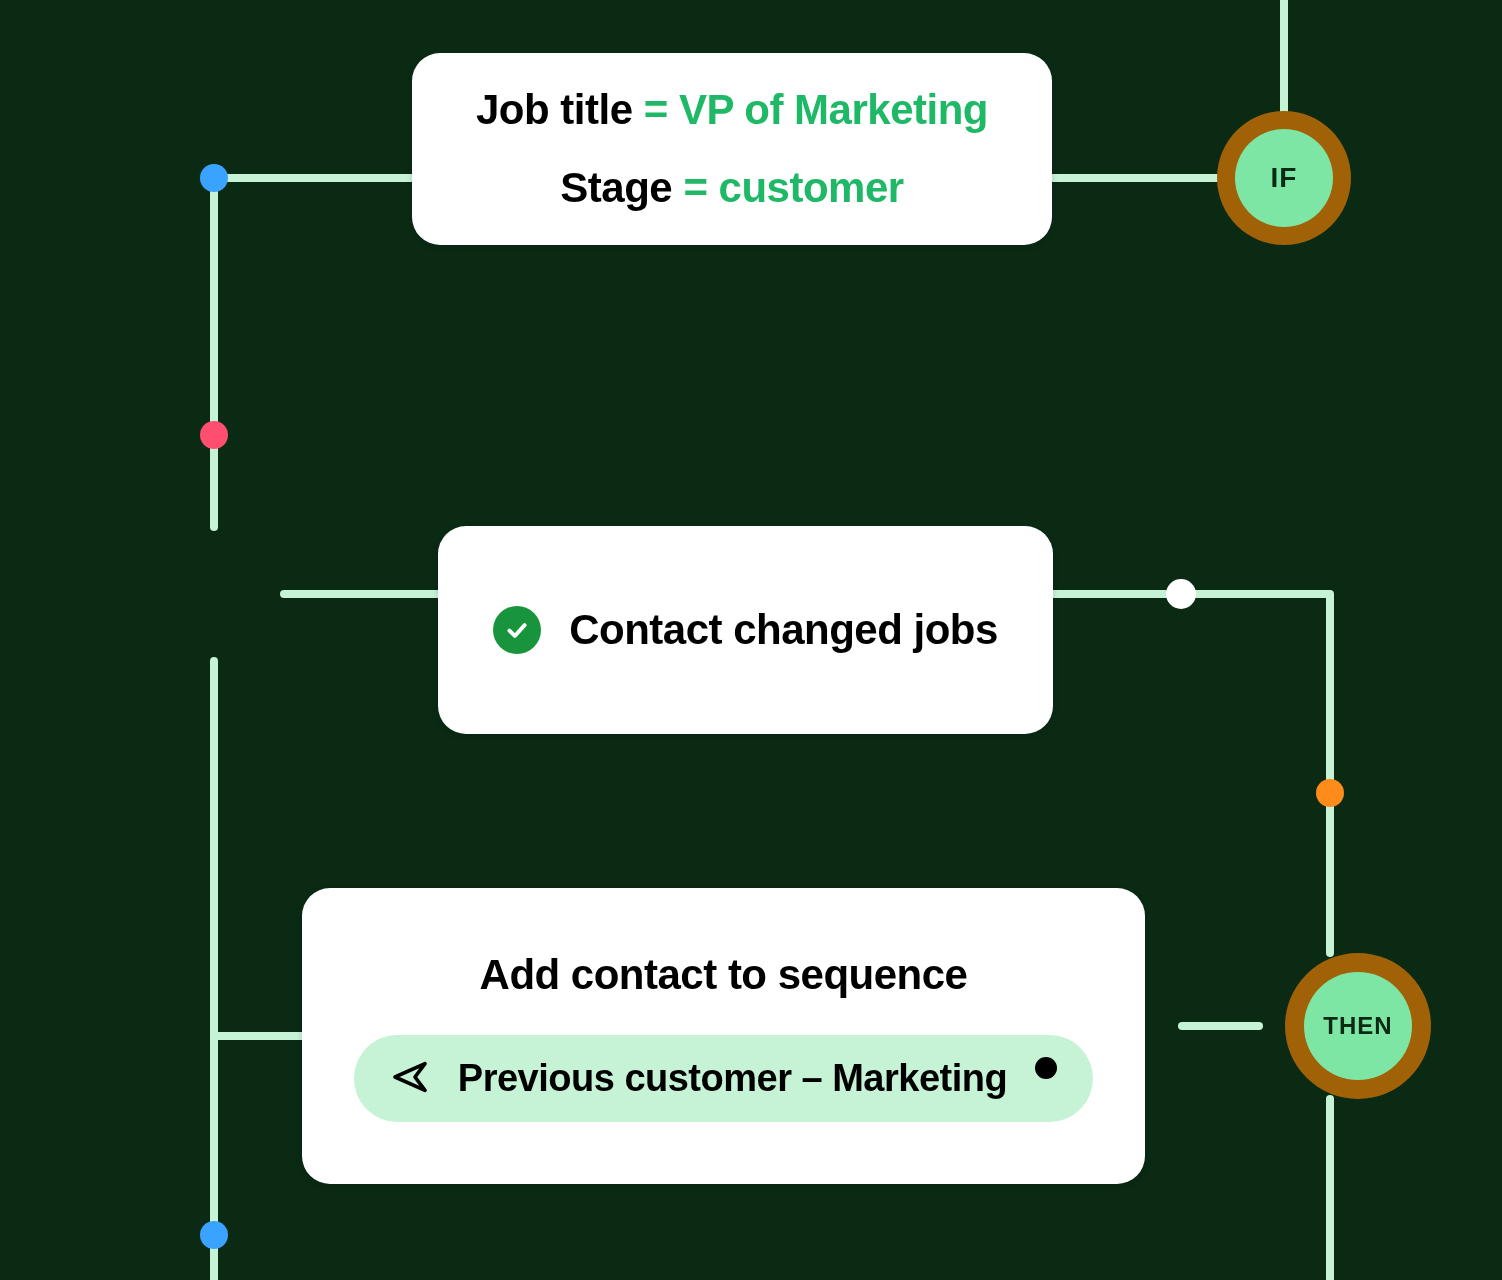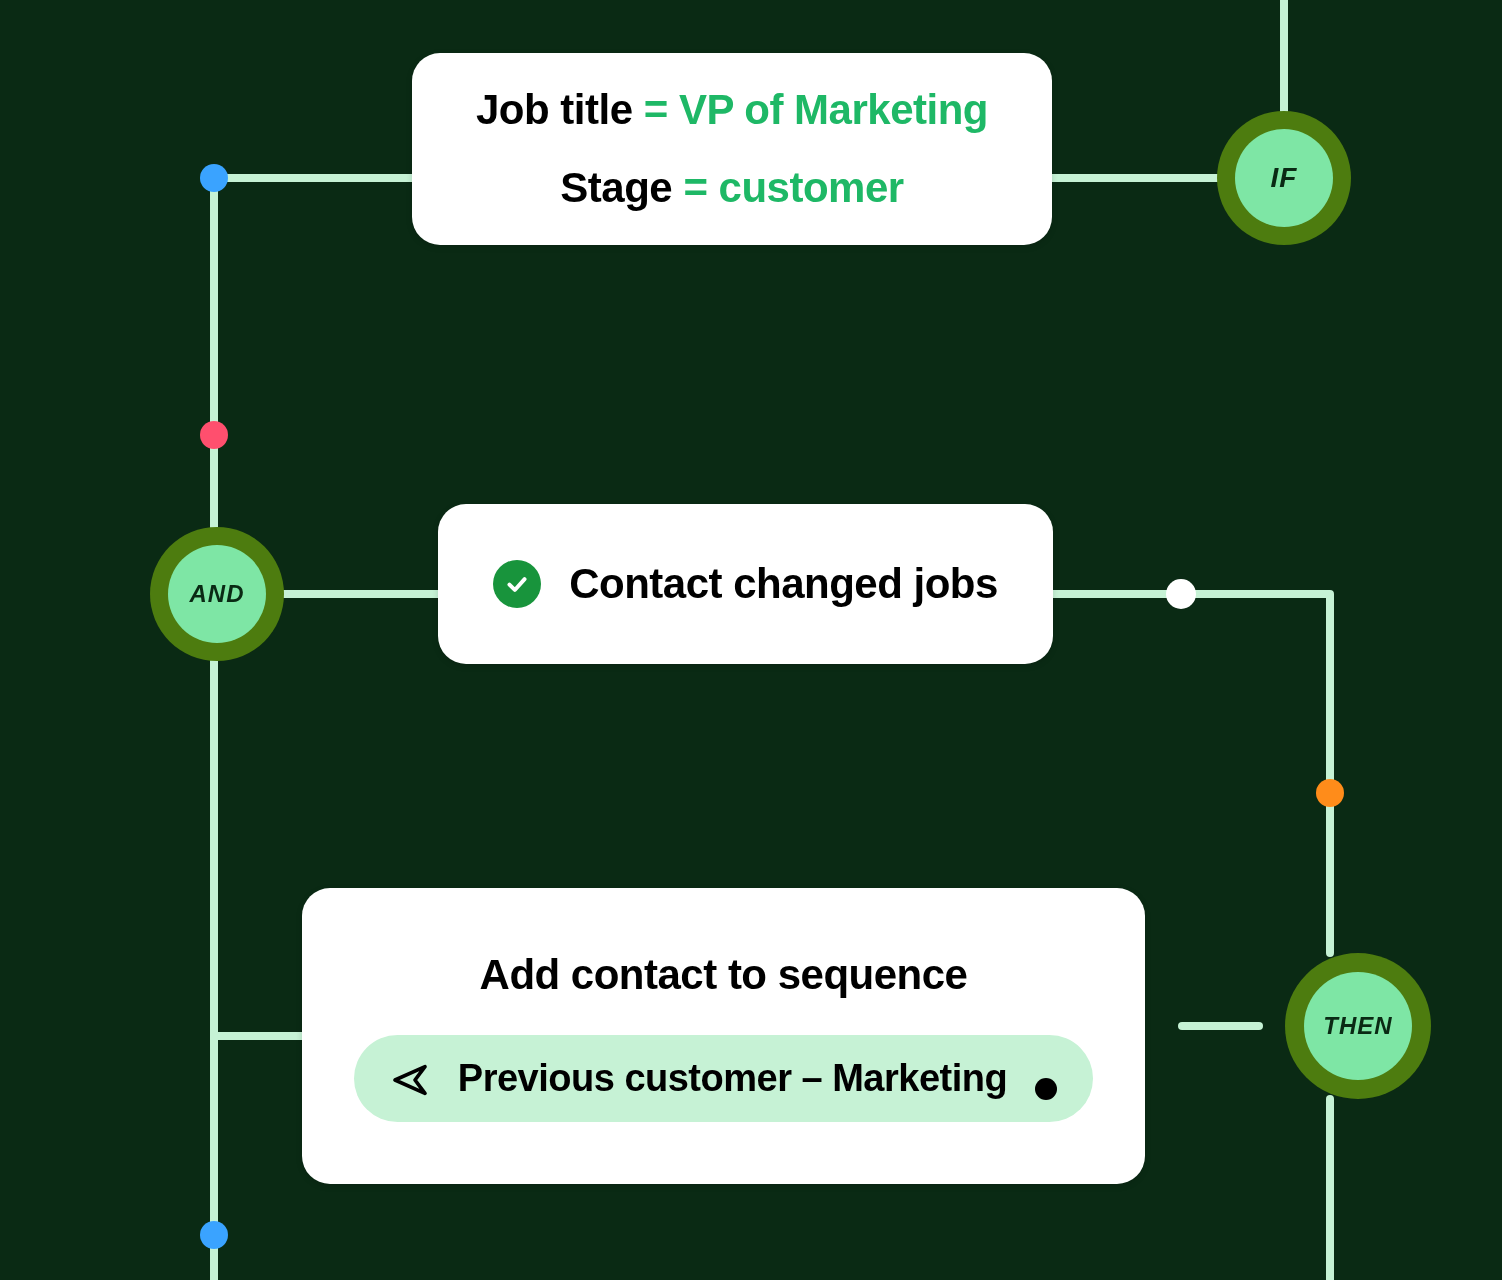--- a/index.html
+++ b/index.html
@@ -112,8 +112,7 @@
     justify-content: center;
   }
   .disc-outer {
-    background: #4d7c0f;
-    font-style: italic;
+    background: #a16207;
   }
   .disc-inner {
     background: #7ee6a5;

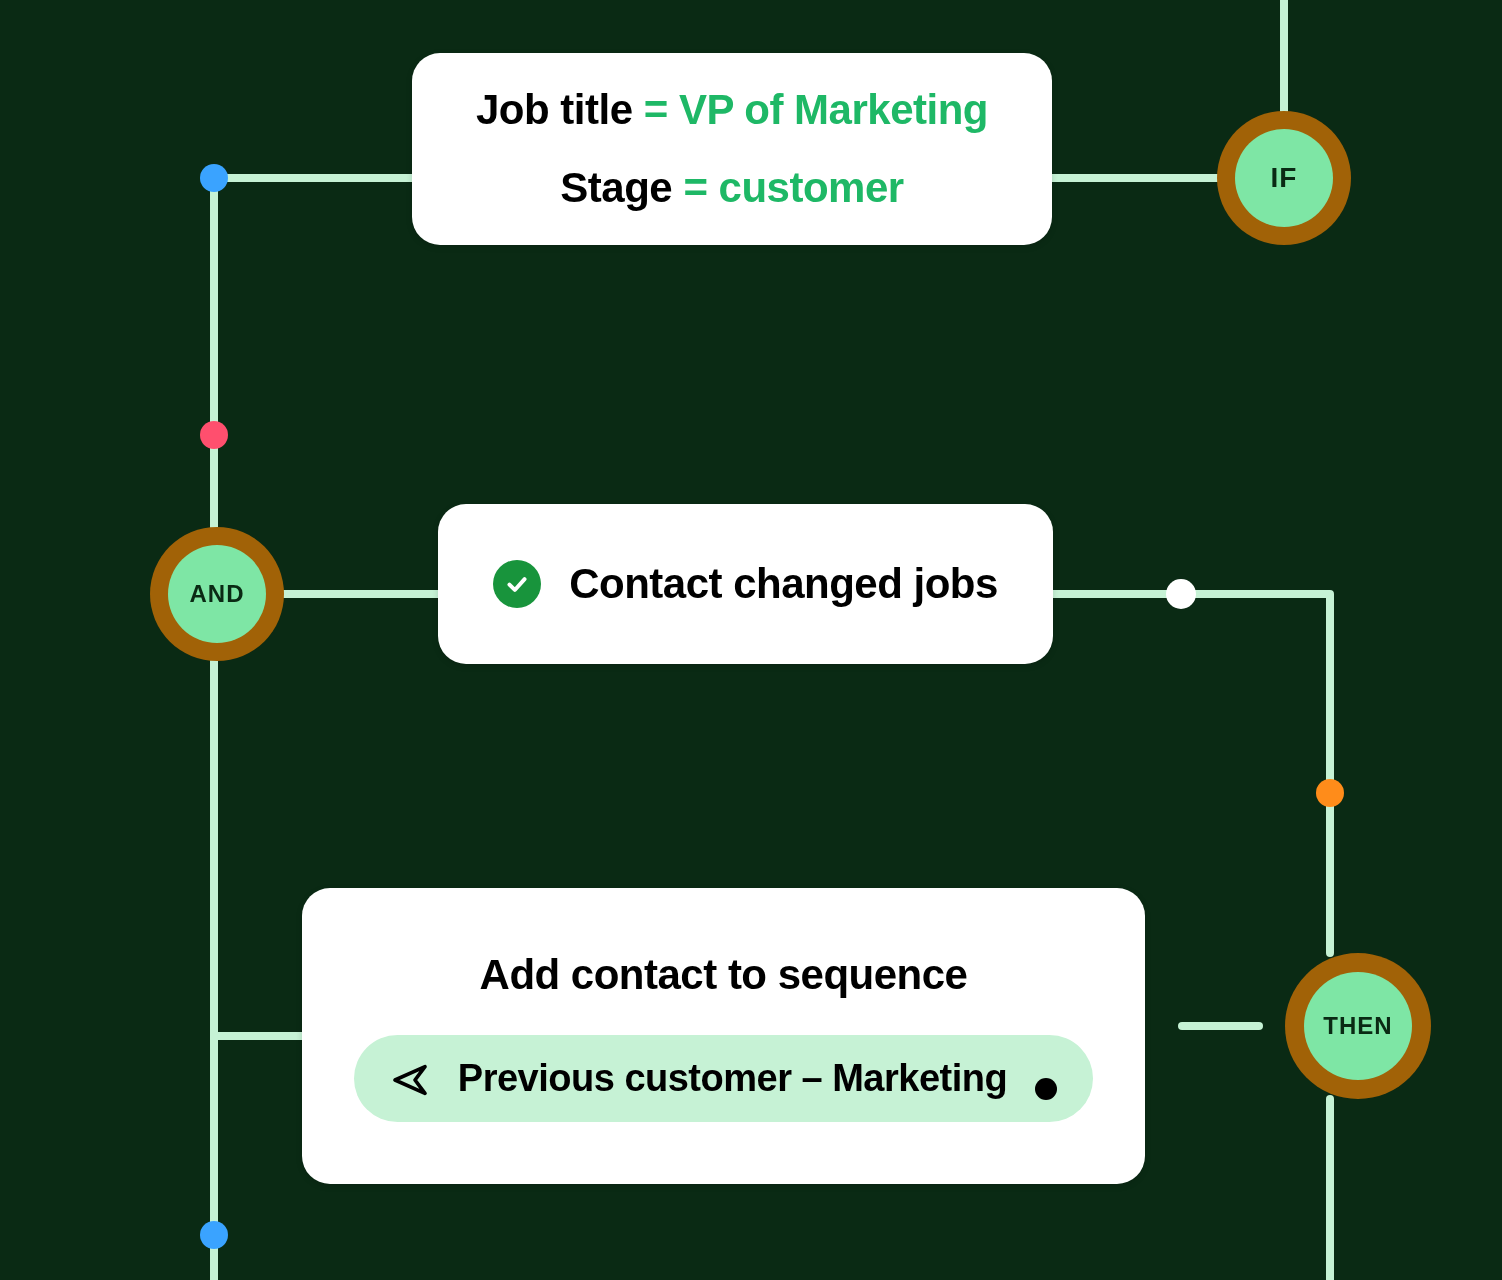--- a/index.html
+++ b/index.html
@@ -231,9 +231,6 @@
   <div class="disc disc-outer disc-if">
     <div class="disc-inner">IF</div>
   </div>
-  <div class="disc disc-outer disc-and">
-    <div class="disc-inner">AND</div>
-  </div>
   <div class="disc disc-outer disc-then">
     <div class="disc-inner">THEN</div>
   </div>

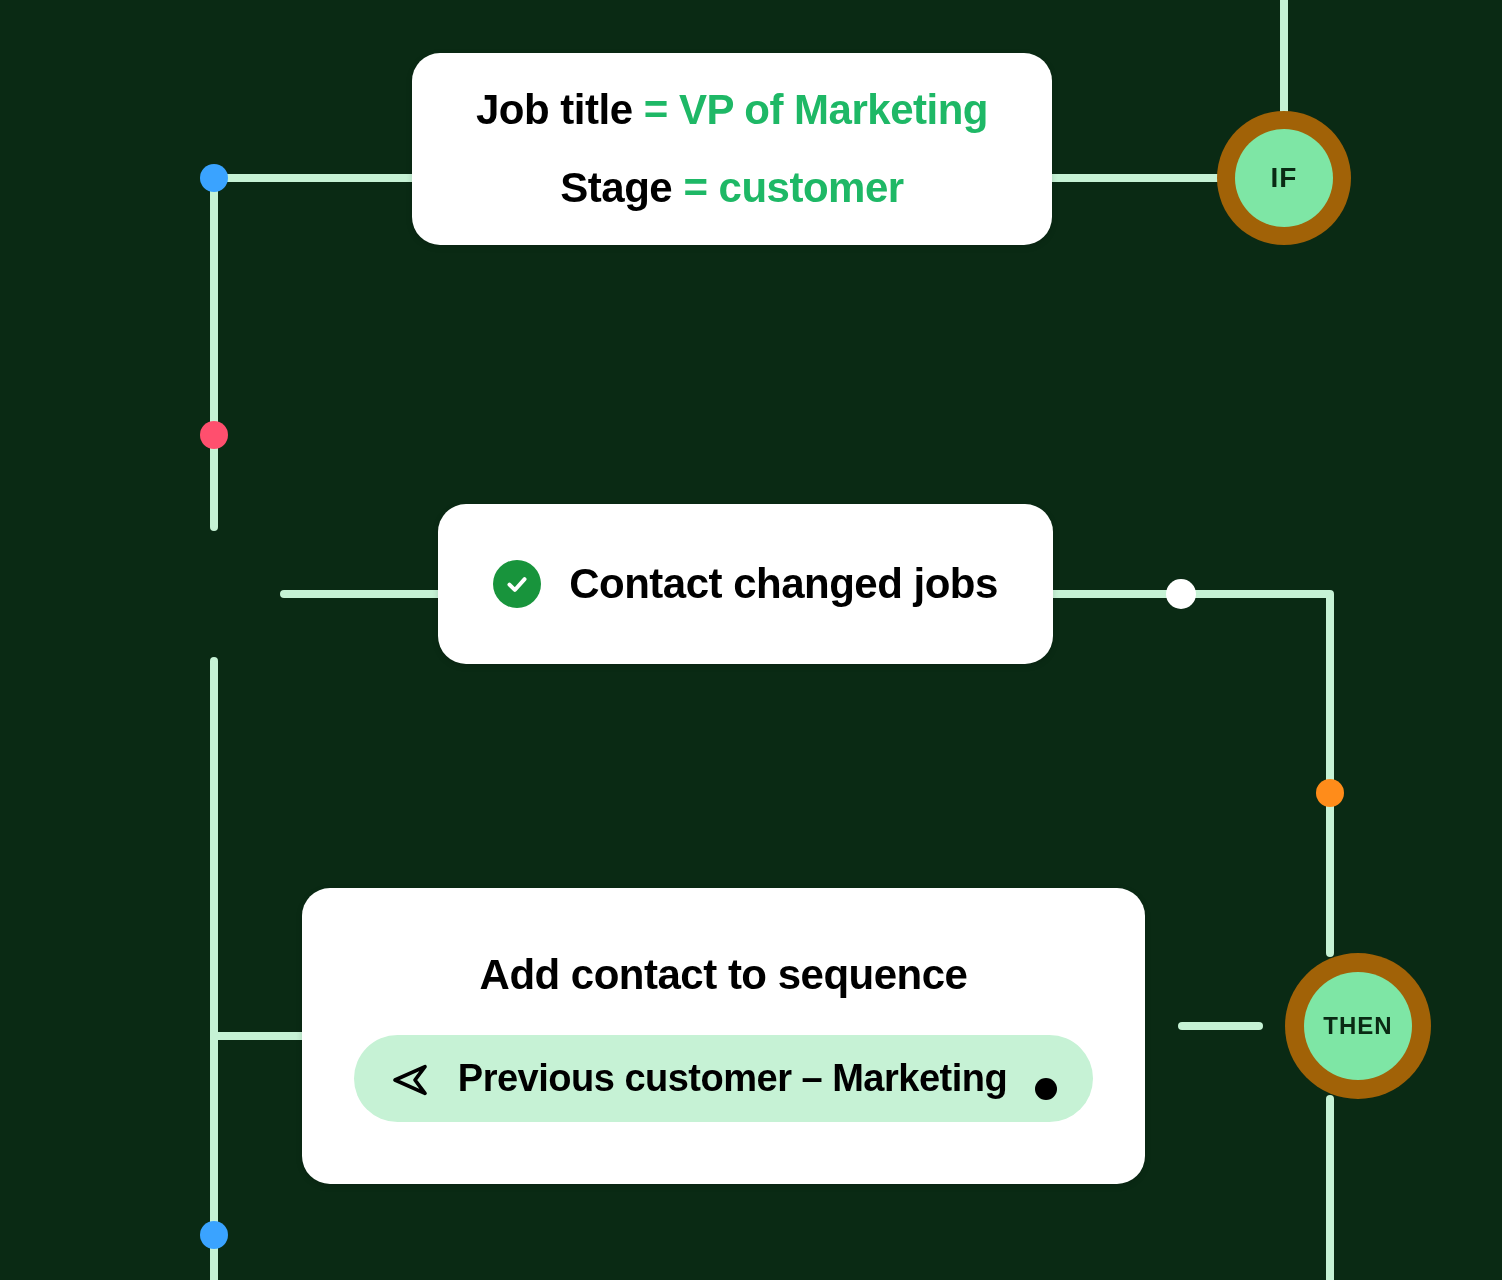--- a/index.html
+++ b/index.html
@@ -34,9 +34,9 @@
   }
   .card-2 {
     left: 438px;
-    top: 504px;
+    top: 526px;
     width: 615px;
-    height: 160px;
+    height: 208px;
   }
   .card-3 {
     left: 302px;

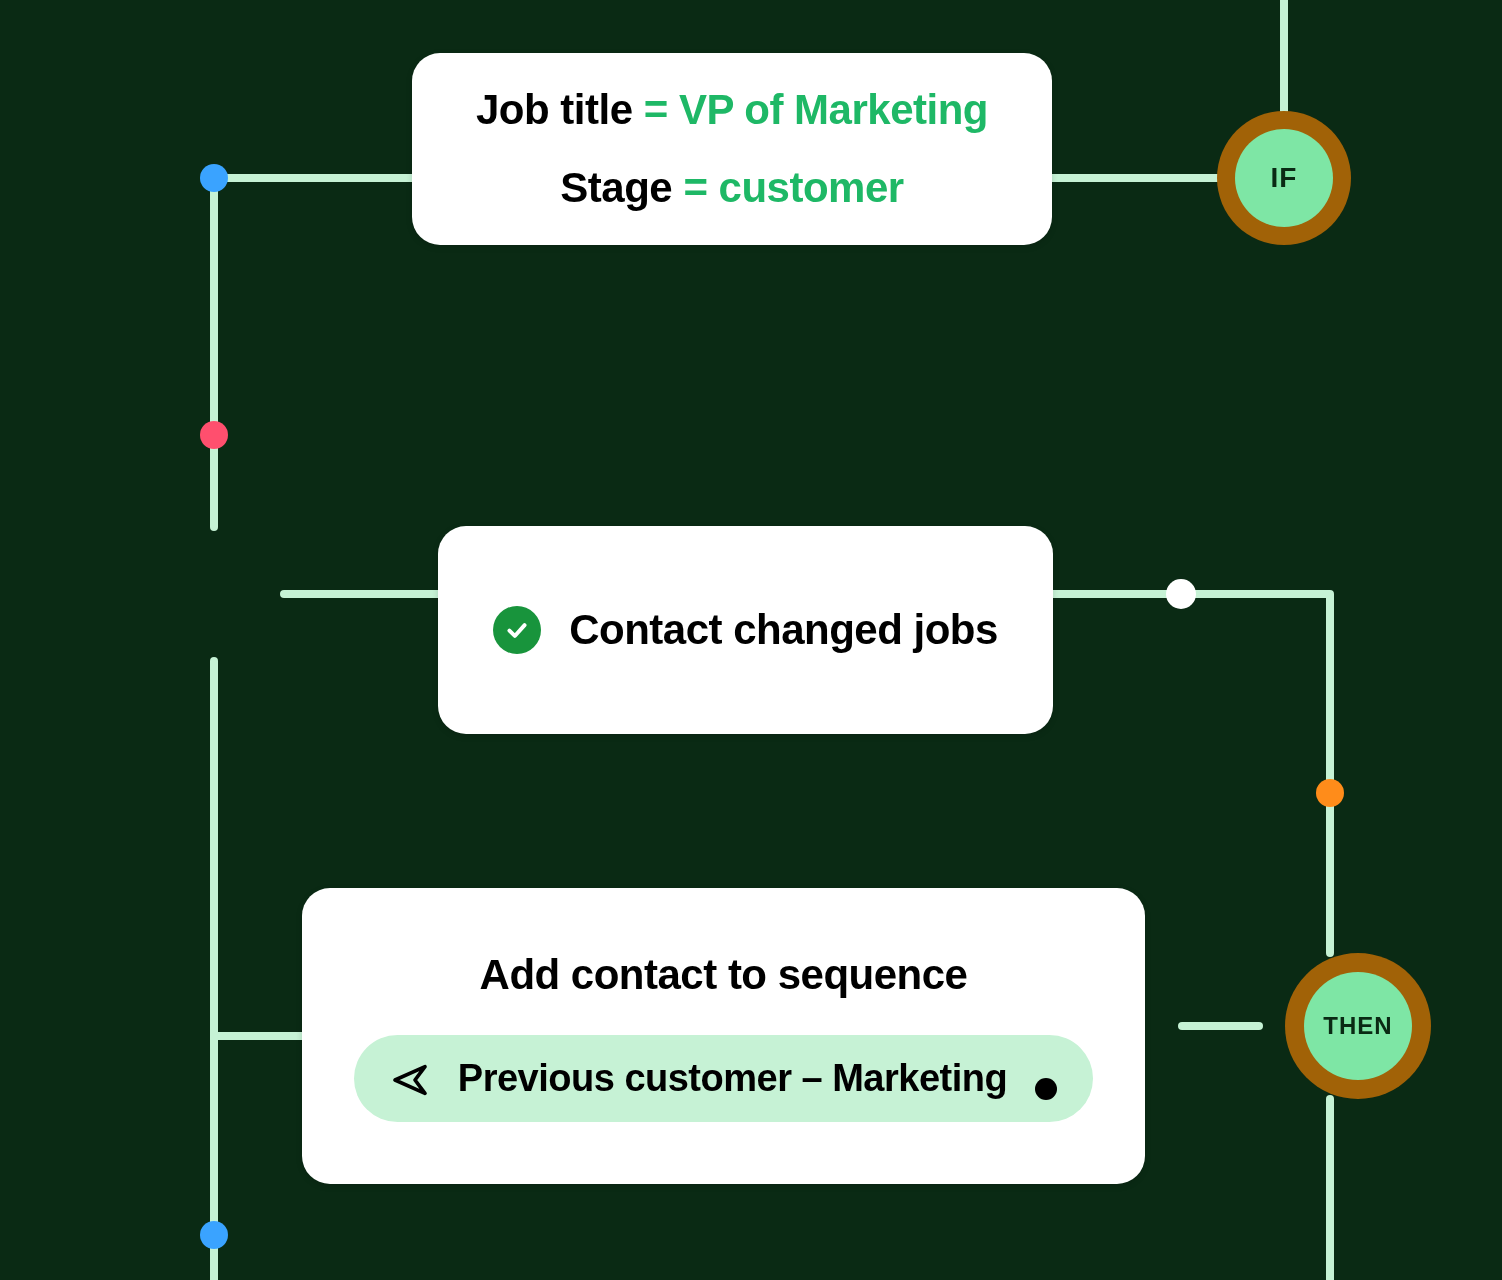--- a/index.html
+++ b/index.html
@@ -84,7 +84,7 @@
   .pill {
     margin-top: 36px;
     display: inline-flex;
-    align-items: flex-end;
+    align-items: flex-start;
     gap: 28px;
     background: #c6f2d5;
     border-radius: 50px;

